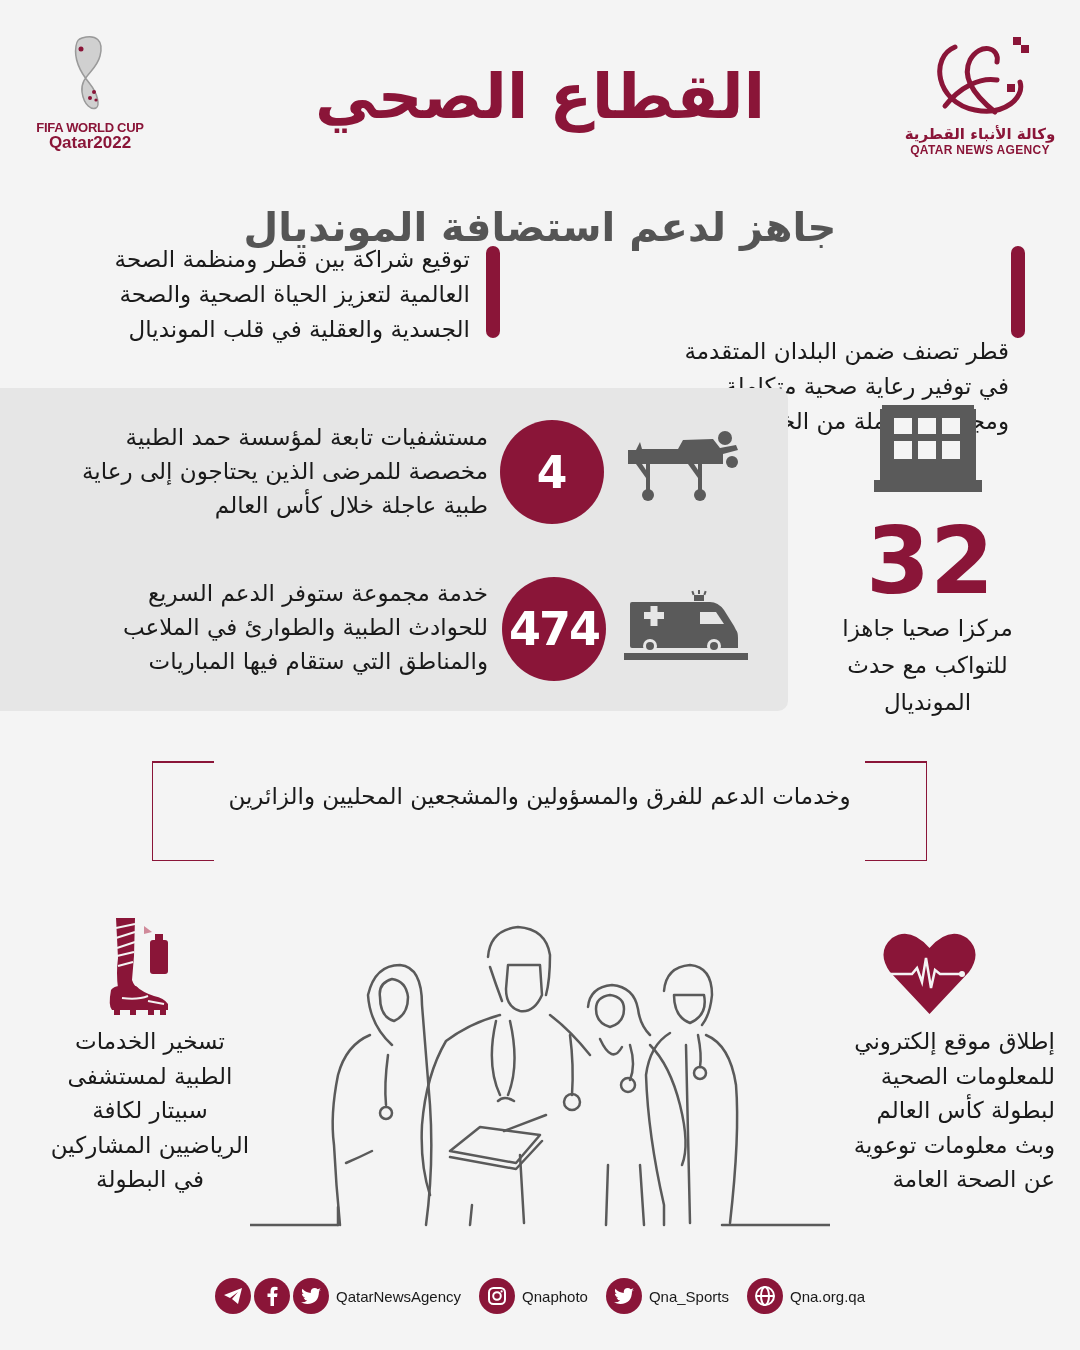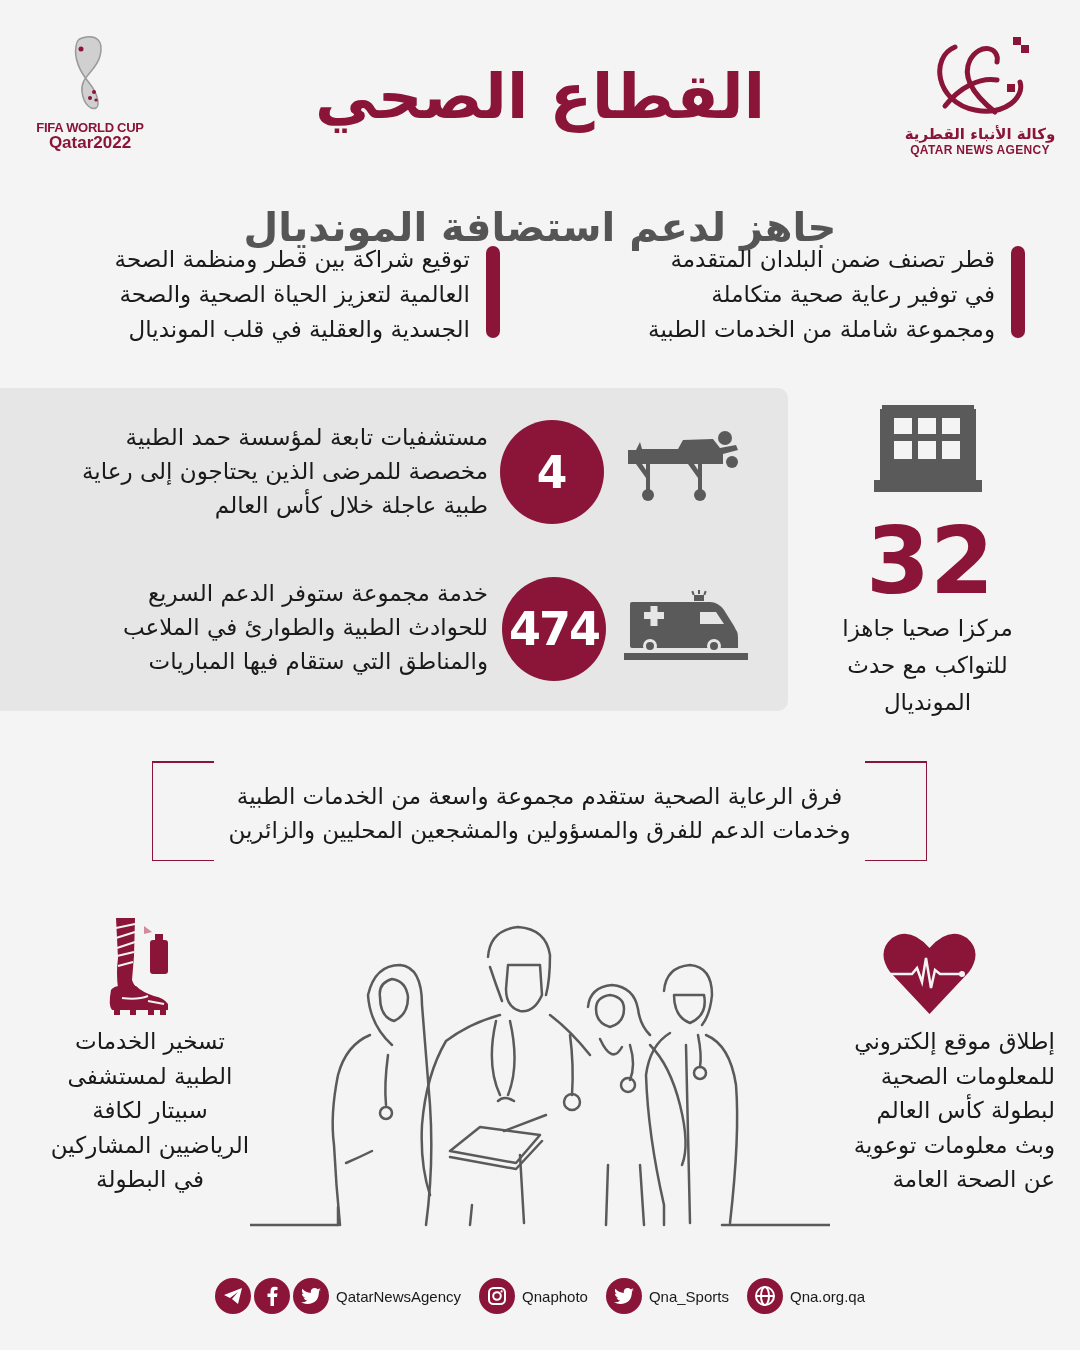--- a/index.html
+++ b/index.html
@@ -23,7 +23,7 @@
   .bullet { top: 246px; height: 92px; display: flex; flex-direction: row; }
   .bullet .bar { width: 14px; height: 92px; border-radius: 7px; background: #8a1538; flex-shrink: 0; }
   .bullet .txt { padding-right: 16px; font-size: 23px; line-height: 35px; color: #1a1a1a; text-align: right; margin-top: -4px; }
-  #bullet-right { left: 590px; width: 435px; }
+  #bullet-right { left: 590px; width: 435px; flex-direction: column; }
   #bullet-left { left: 60px; width: 440px; }
 
   

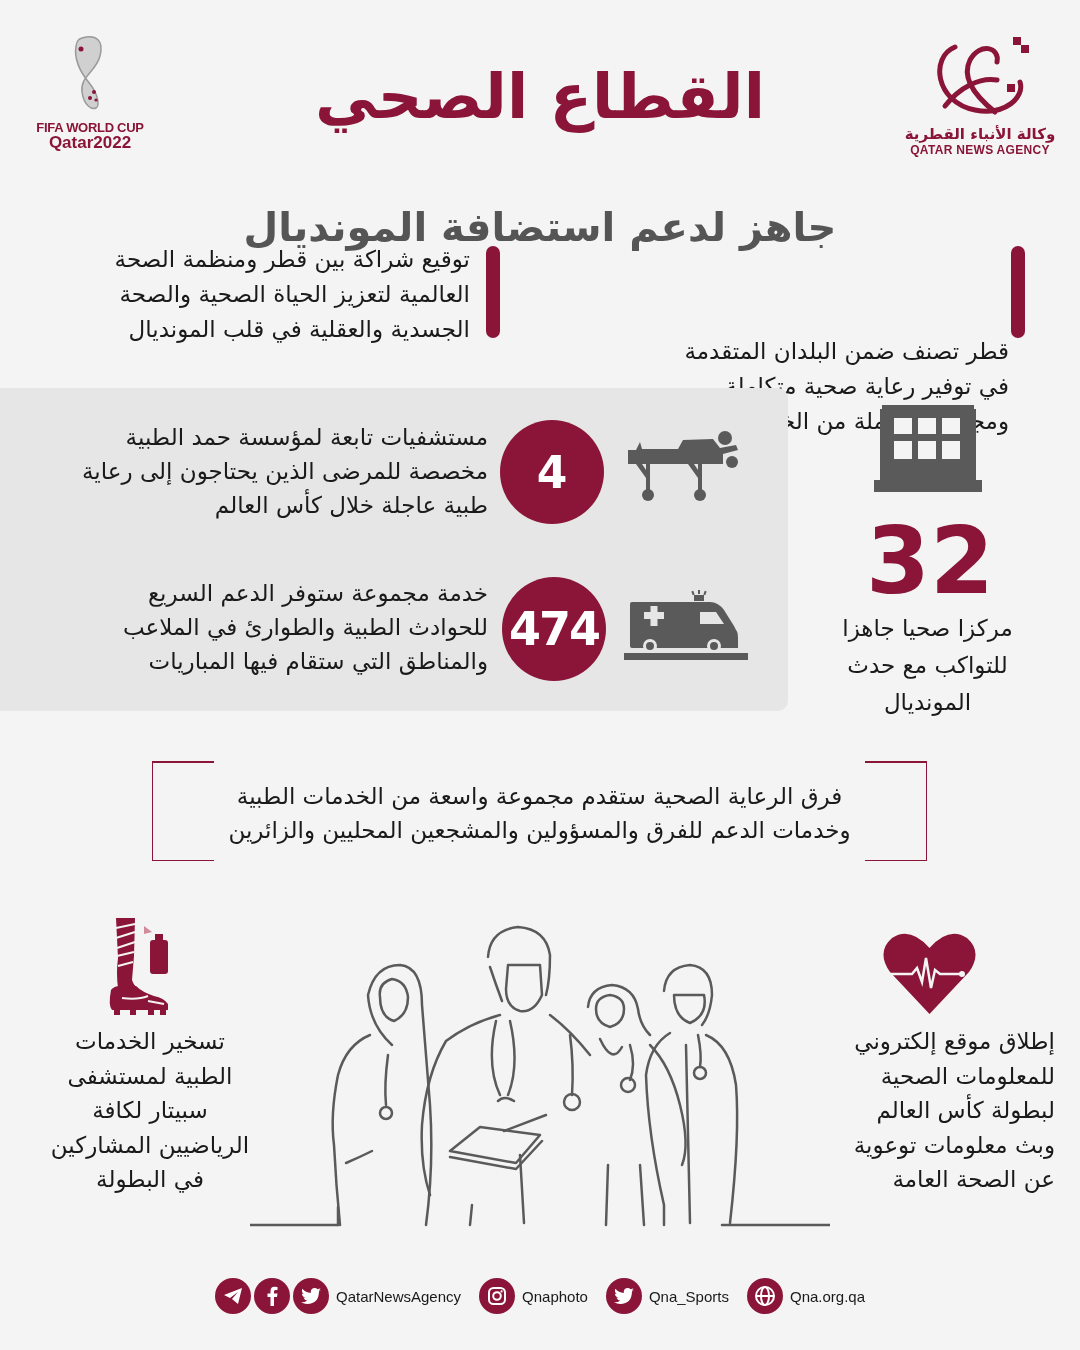--- a/index.html
+++ b/index.html
@@ -197,7 +197,6 @@
   <span class="cr1"></span>
     <span class="cr2"></span>
   <div class="txt">
-    <div>فرق الرعاية الصحية ستقدم مجموعة واسعة من الخدمات الطبية</div>
     <div>وخدمات الدعم للفرق والمسؤولين والمشجعين المحليين والزائرين</div>
   </div>
 </div>

